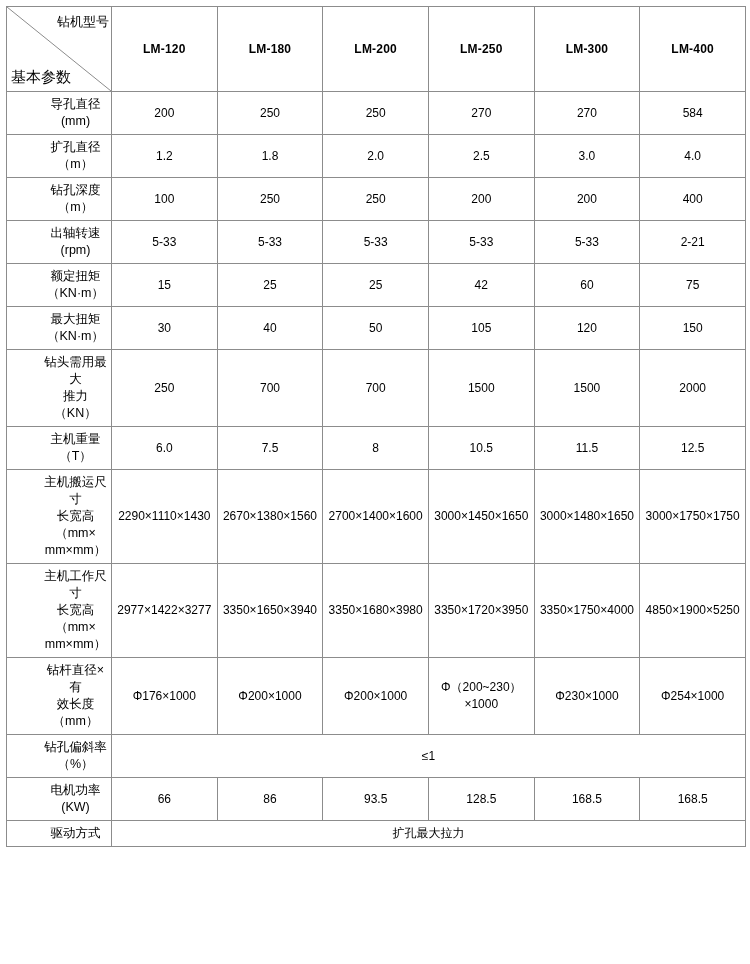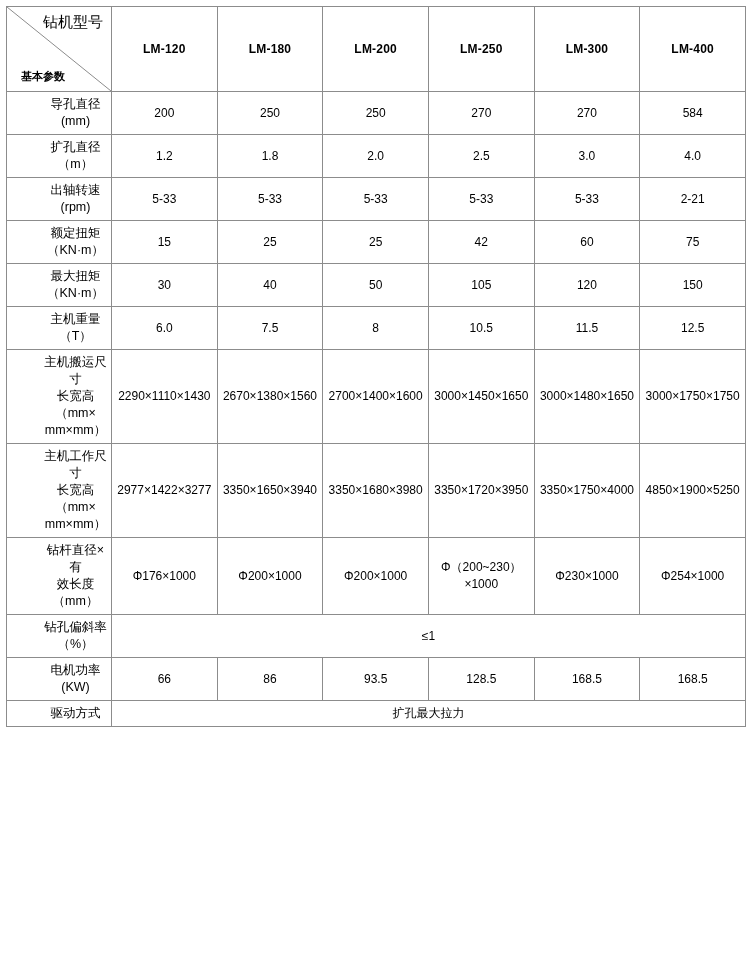--- a/index.html
+++ b/index.html
@@ -55,8 +55,8 @@
   .corner-cell .tr-label {
     position: absolute;
     top: 6px;
-    right: 8px;
-    font-size: 15px;
+    right: 2px;
+    font-size: 13px;
   }
   .corner-cell .bl-label {
     position: absolute;

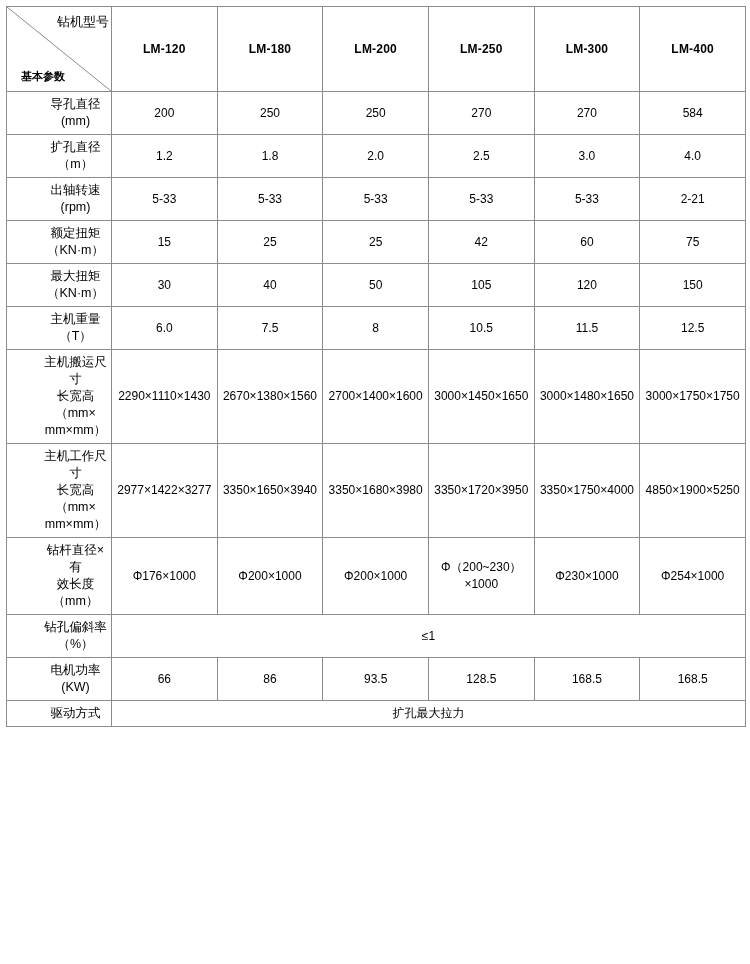--- a/index.html
+++ b/index.html
@@ -61,9 +61,8 @@
   .corner-cell .bl-label {
     position: absolute;
     bottom: 6px;
-    left: 14px;
-    font-size: 11px;
-    font-weight: bold;
+    left: 4px;
+    font-size: 15px;
   }
   .multiline { display: block; }
   .merged { font-size: 12px; }

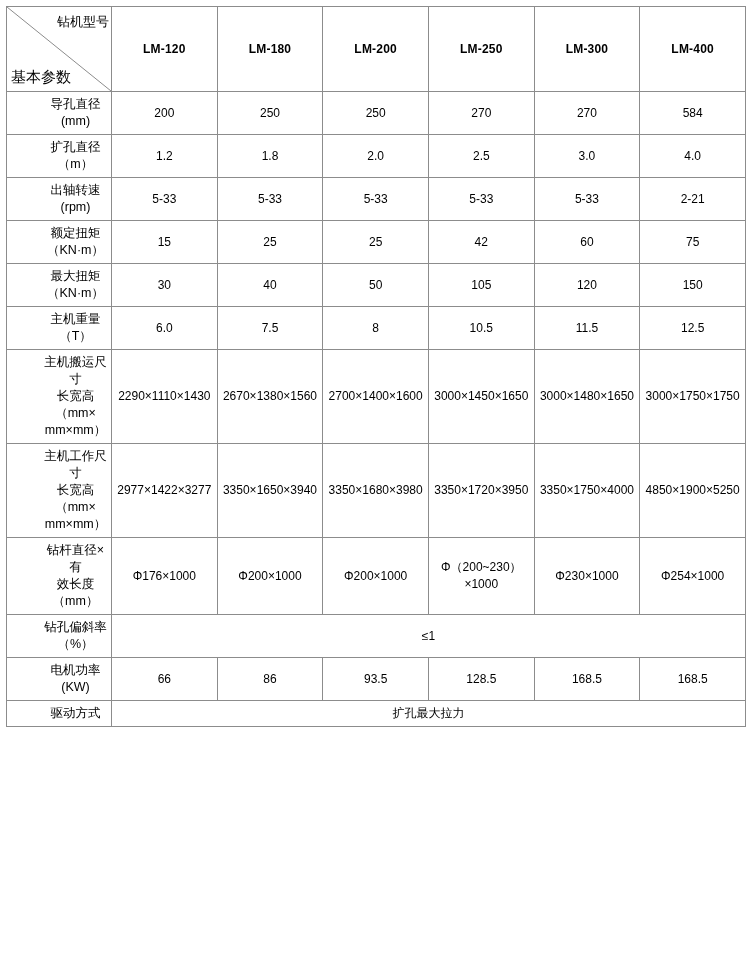--- a/index.html
+++ b/index.html
@@ -111,6 +111,17 @@
       </tr>
       <tr>
         <td class="param">
+          <span class="multiline">钻孔深度（m）</span>
+        </td>
+        <td>100</td>
+        <td>250</td>
+        <td>250</td>
+        <td>200</td>
+        <td>200</td>
+        <td>400</td>
+      </tr>
+      <tr>
+        <td class="param">
           <span class="multiline">出轴转速(rpm)</span>
         </td>
         <td>5-33</td>

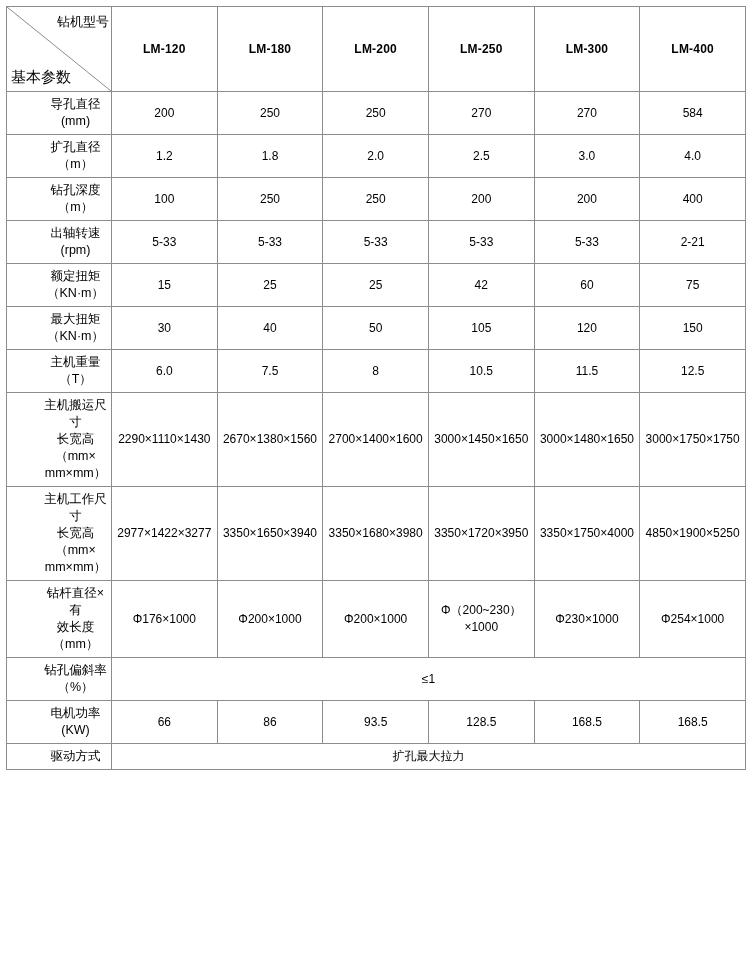--- a/index.html
+++ b/index.html
@@ -157,6 +157,18 @@
       </tr>
       <tr>
         <td class="param">
+          <span class="multiline">钻头需用最大</span>
+          <span class="multiline">推力（KN）</span>
+        </td>
+        <td>250</td>
+        <td>700</td>
+        <td>700</td>
+        <td>1500</td>
+        <td>1500</td>
+        <td>2000</td>
+      </tr>
+      <tr>
+        <td class="param">
           <span class="multiline">主机重量（T）</span>
         </td>
         <td>6.0</td>

